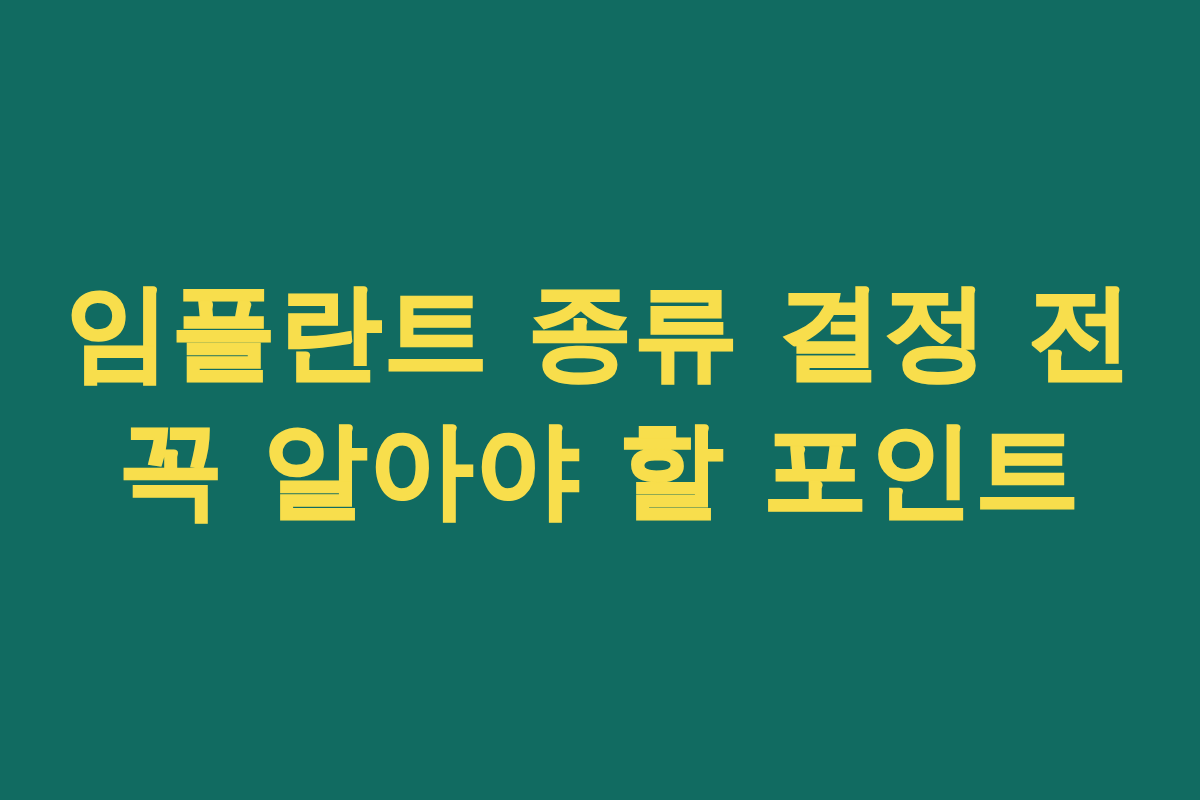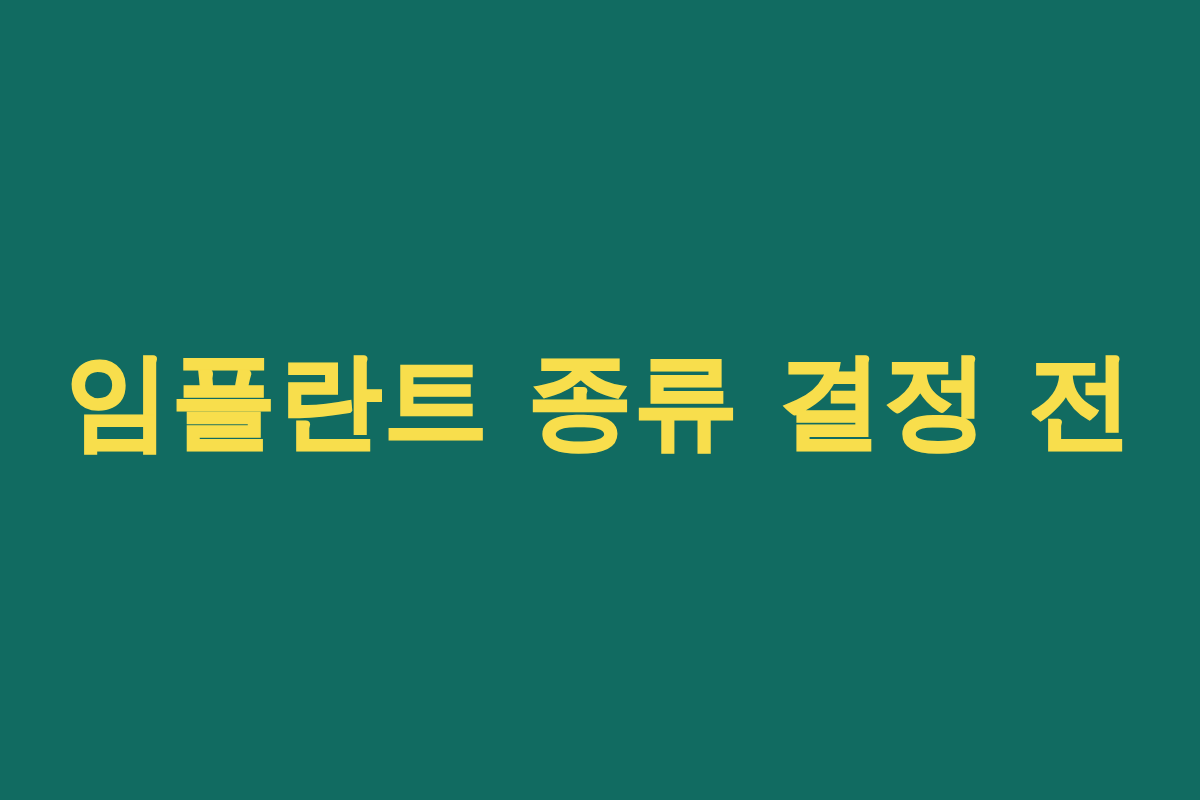--- a/index.html
+++ b/index.html
@@ -72,6 +72,7 @@
 
     <span class="headline-line line-1" style="color: rgb(248, 222, 76); -webkit-text-stroke-color: rgb(248, 222, 76);">임플란트 종류 결정 전</span>
 
+    <span class="headline-line line-2" style="color: rgb(248, 222, 76); -webkit-text-stroke-color: rgb(248, 222, 76);">꼭 알아야 할 포인트</span>
 
   </div>
 

